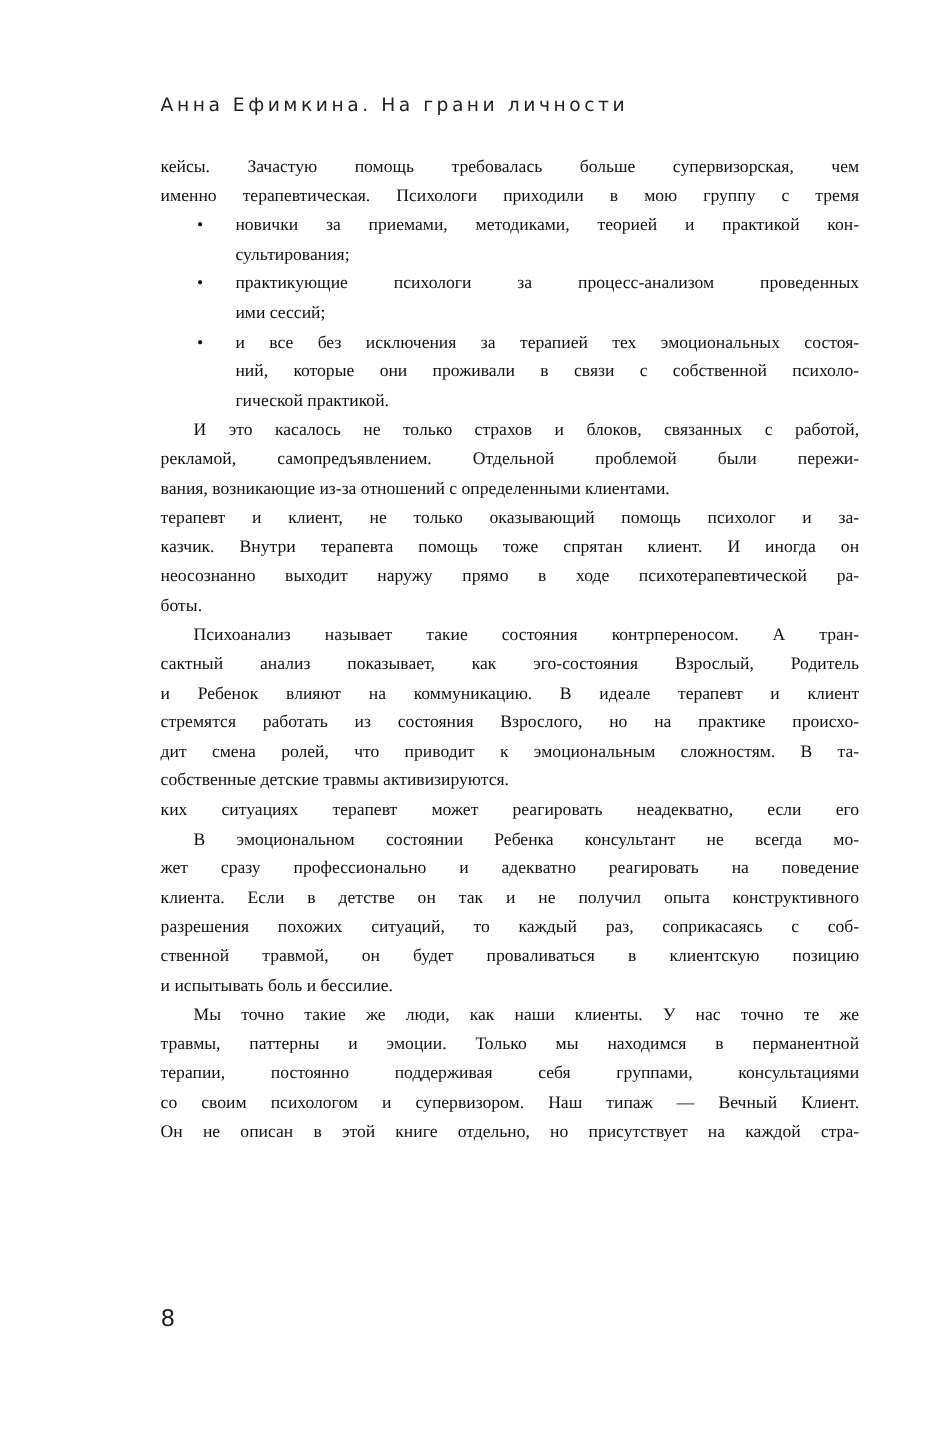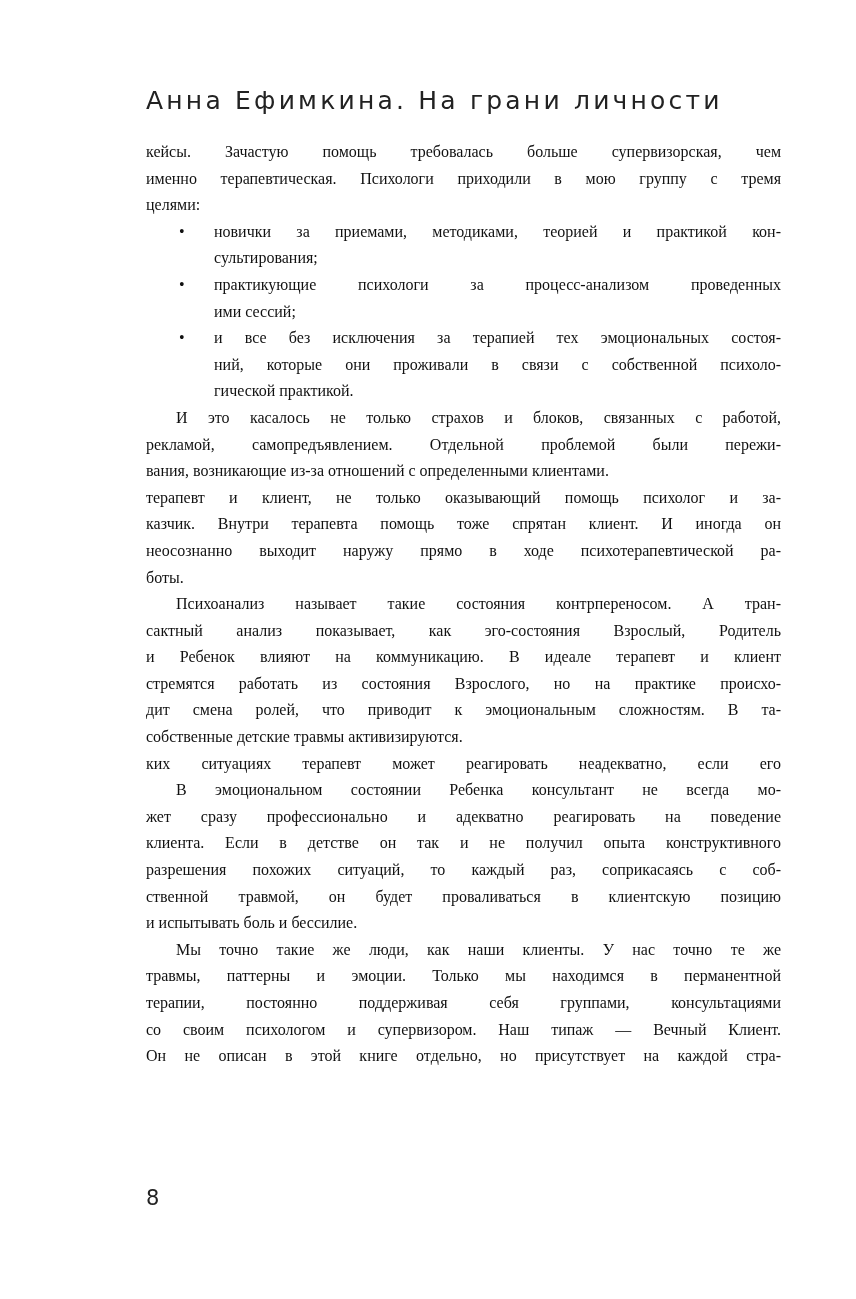--- a/index.html
+++ b/index.html
@@ -19,7 +19,7 @@
       left: 146px;
       top: 86px;
       font-family: "DejaVu Sans", sans-serif;
-      font-size: 25px;
+      font-size: 17px;
       letter-spacing: 3.2px;
       color: #222;
       white-space: nowrap;

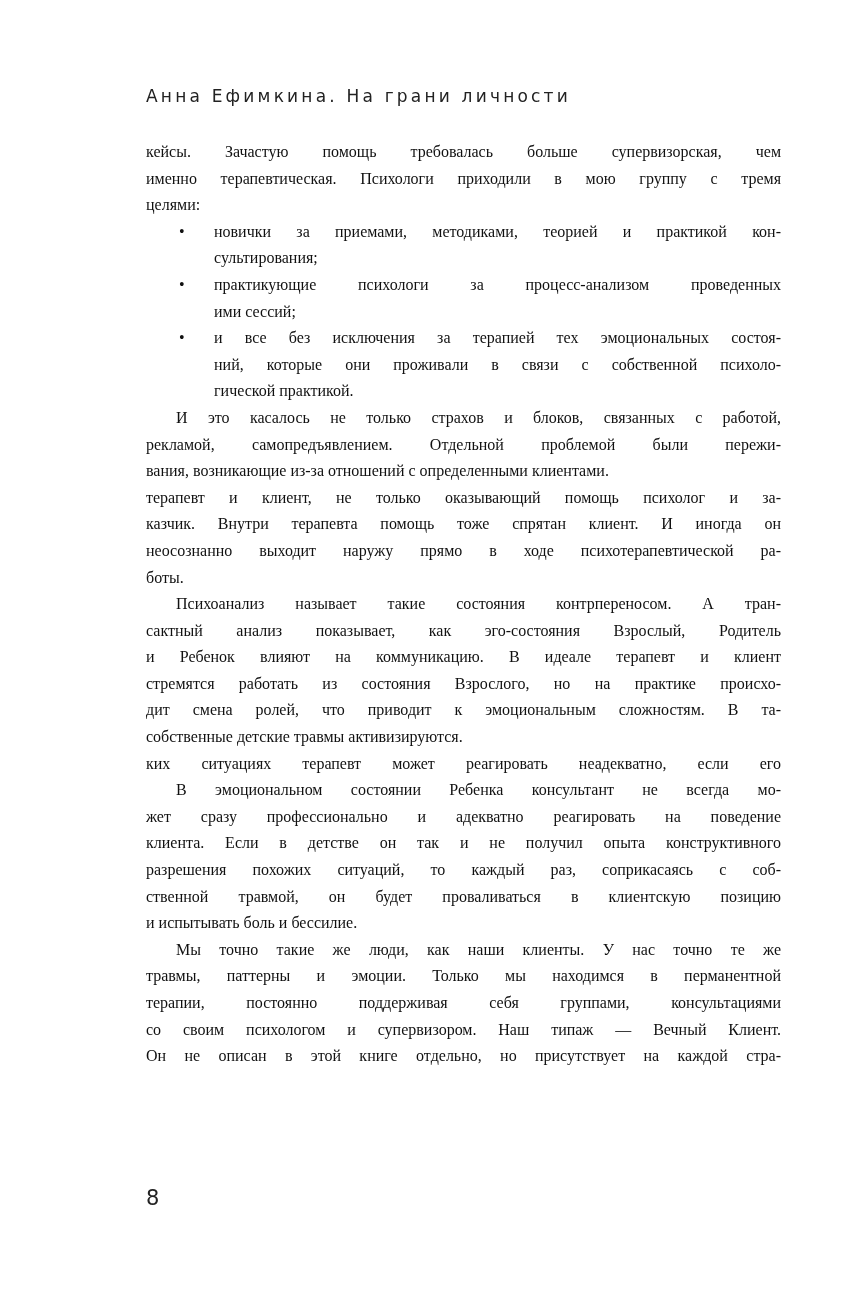--- a/index.html
+++ b/index.html
@@ -79,7 +79,6 @@
   <div>
     <span class="line">кейсы. Зачастую помощь требовалась больше супервизорская, чем</span>
     <span class="line">именно терапевтическая. Психологи приходили в мою группу с тремя</span>
-    <span class="line last">целями:</span>
   </div>
 
   <div>

